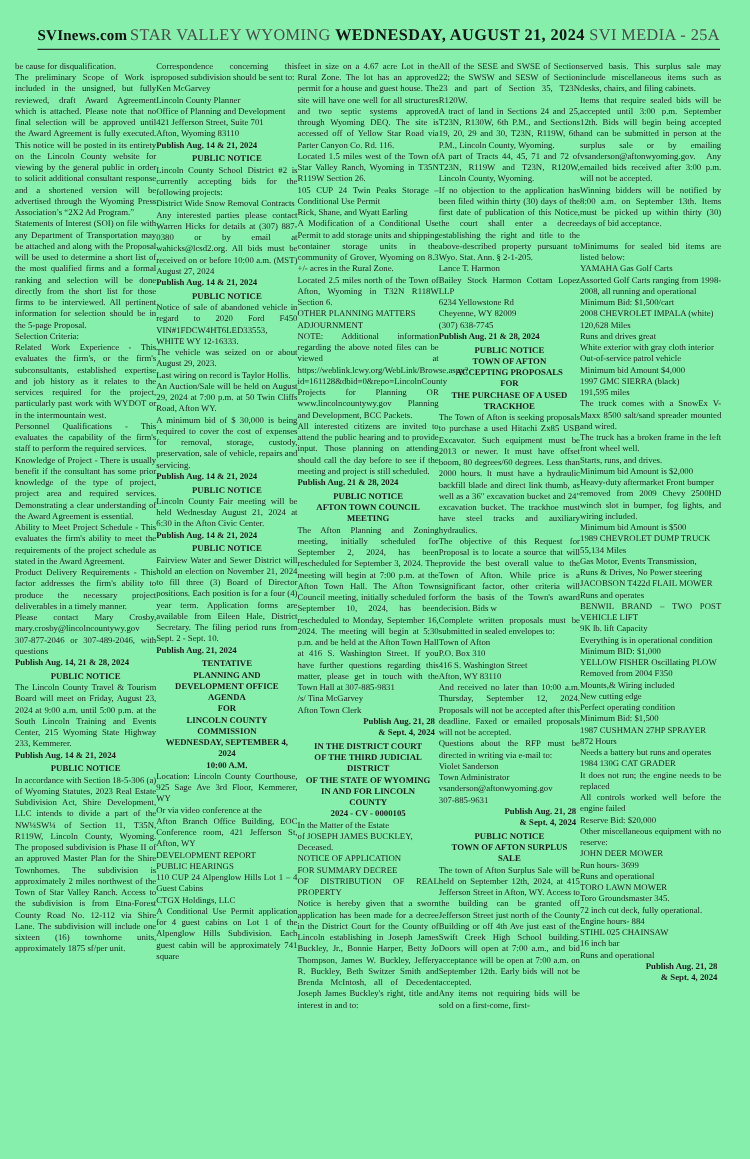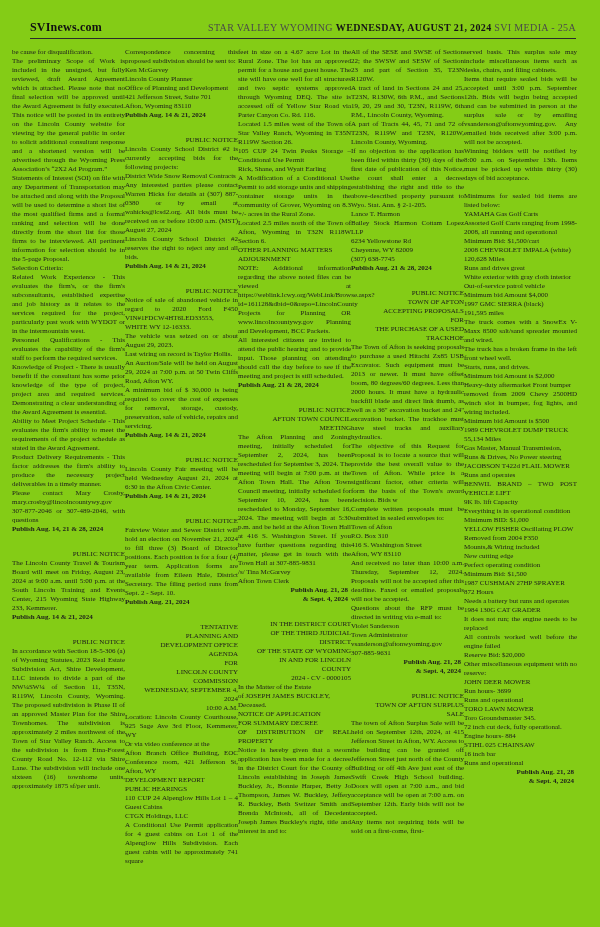--- a/index.html
+++ b/index.html
@@ -5,7 +5,7 @@
   html,body { margin:0; padding:0; background:#ffffff; }
   .page {
     width:600px; height:927px; box-sizing:border-box;
-    background:#84cc16; color:#1c1c1c;
+    background:#86efac; color:#1c1c1c;
     font-family:"Liberation Serif", serif;
     padding:20px 6px 0 12px; overflow:hidden;
   }

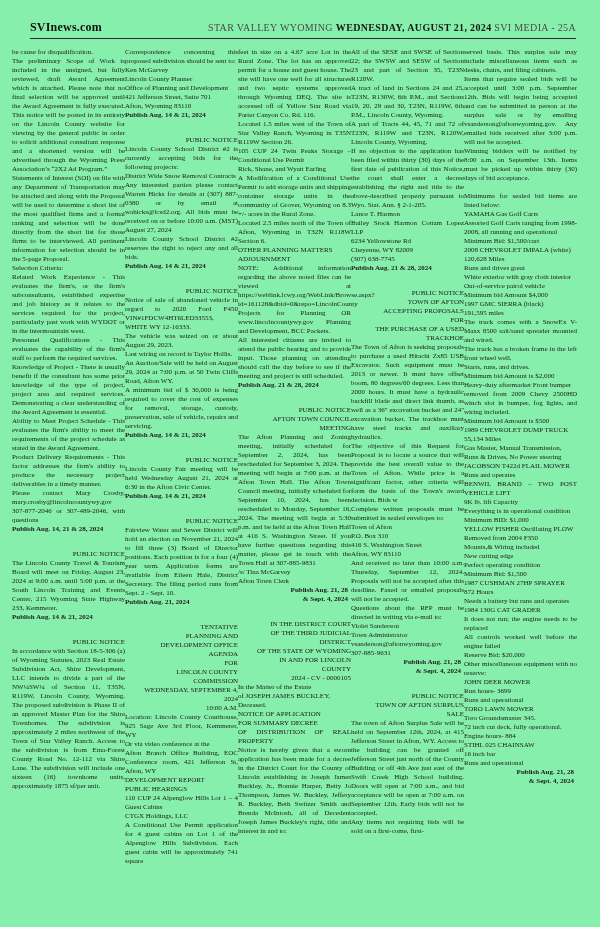--- a/index.html
+++ b/index.html
@@ -11,7 +11,7 @@
   }
   .masthead { display:flex; justify-content:space-between; align-items:baseline; padding:0 18px 3px 18px; }
   .site { font-weight:bold; font-size:12px; color:#111; letter-spacing:0.2px; }
-  .dateline { font-size:10px; color:#4a4a4a; letter-spacing:0.35px; white-space:nowrap; }
+  .dateline { font-size:13px; color:#4a4a4a; letter-spacing:0.35px; white-space:nowrap; }
   .dateline .dl-bold { font-weight:bold; color:#161616; }
   .rule { border-top:1.4px solid #2b2b2b; margin:0 18px 9px 18px; }
   .cols { display:flex; gap:0; }

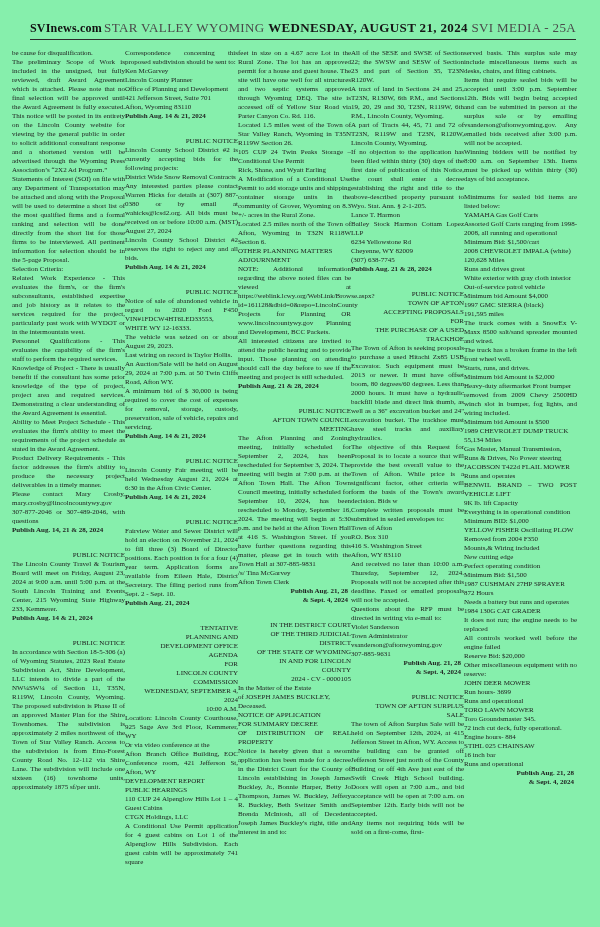--- a/index.html
+++ b/index.html
@@ -17,7 +17,7 @@
   .cols { display:flex; gap:0; }
   .col { width:113px; font-size:7px; line-height:9px; }
   .para { text-align:justify; }
-  .head { text-align:right; font-weight:normal; white-space:pre-line; margin-top:16px; }
+  .head { text-align:center; font-weight:bold; white-space:pre-line; margin-top:2px; }
   .pub  { font-weight:bold; white-space:pre-line; }
   .pub.multi { text-align:right; padding-right:3px;font-family:Liberation Serif, serif; }
   .gap { height:9px; }

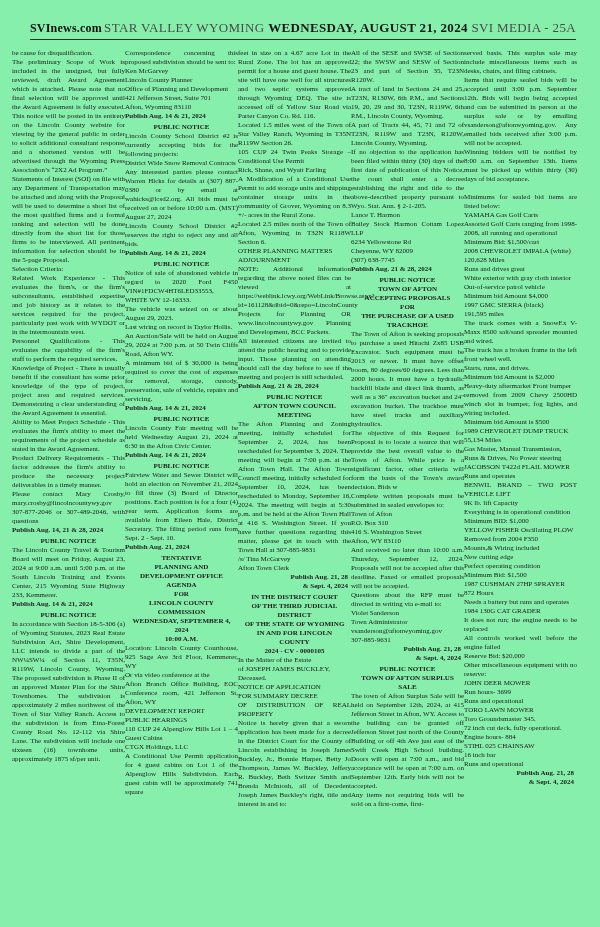--- a/index.html
+++ b/index.html
@@ -66,7 +66,6 @@
         <div class="para">Lincoln County School District #2 is currently accepting bids for the following projects:</div>
         <div class="para">District Wide Snow Removal Contracts</div>
         <div class="para">Any interested parties please contact Warren Hicks for details at (307) 887-0380 or by email at wahicks@lcsd2.org. All bids must be received on or before 10:00 a.m. (MST) August 27, 2024</div>
-        <div class="para">Lincoln County School District #2 reserves the right to reject any and all bids.</div>
         <div class="pub">Publish Aug. 14 &amp; 21, 2024</div>
         <div class="head">PUBLIC NOTICE</div>
         <div class="para">Notice of sale of abandoned vehicle in regard to 2020 Ford F450 VIN#1FDCW4HT6LED33553, WHITE WY 12-16333.</div>

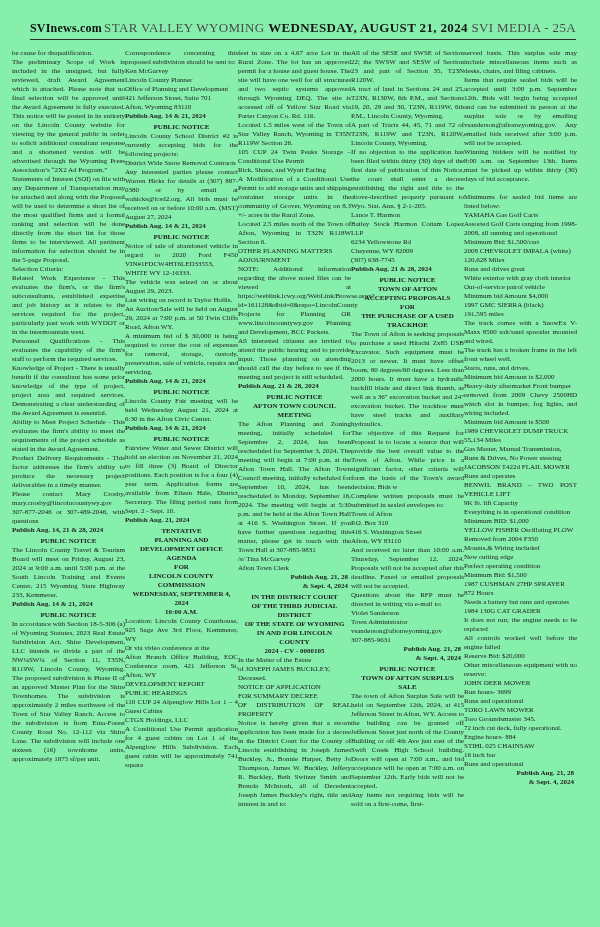--- a/index.html
+++ b/index.html
@@ -199,7 +199,7 @@
         <div class="para">Minimum bid Amount is $500</div>
         <div class="para">1989 CHEVROLET DUMP TRUCK</div>
         <div class="para">55,134 Miles</div>
-        <div class="para">Gas Master, Manual Transmission,</div>
+        <div class="para">Gas Motor, Events Transmission,</div>
         <div class="para">Runs &amp; Drives, No Power steering</div>
         <div class="para">JACOBSON T422d FLAIL MOWER</div>
         <div class="para">Runs and operates</div>

